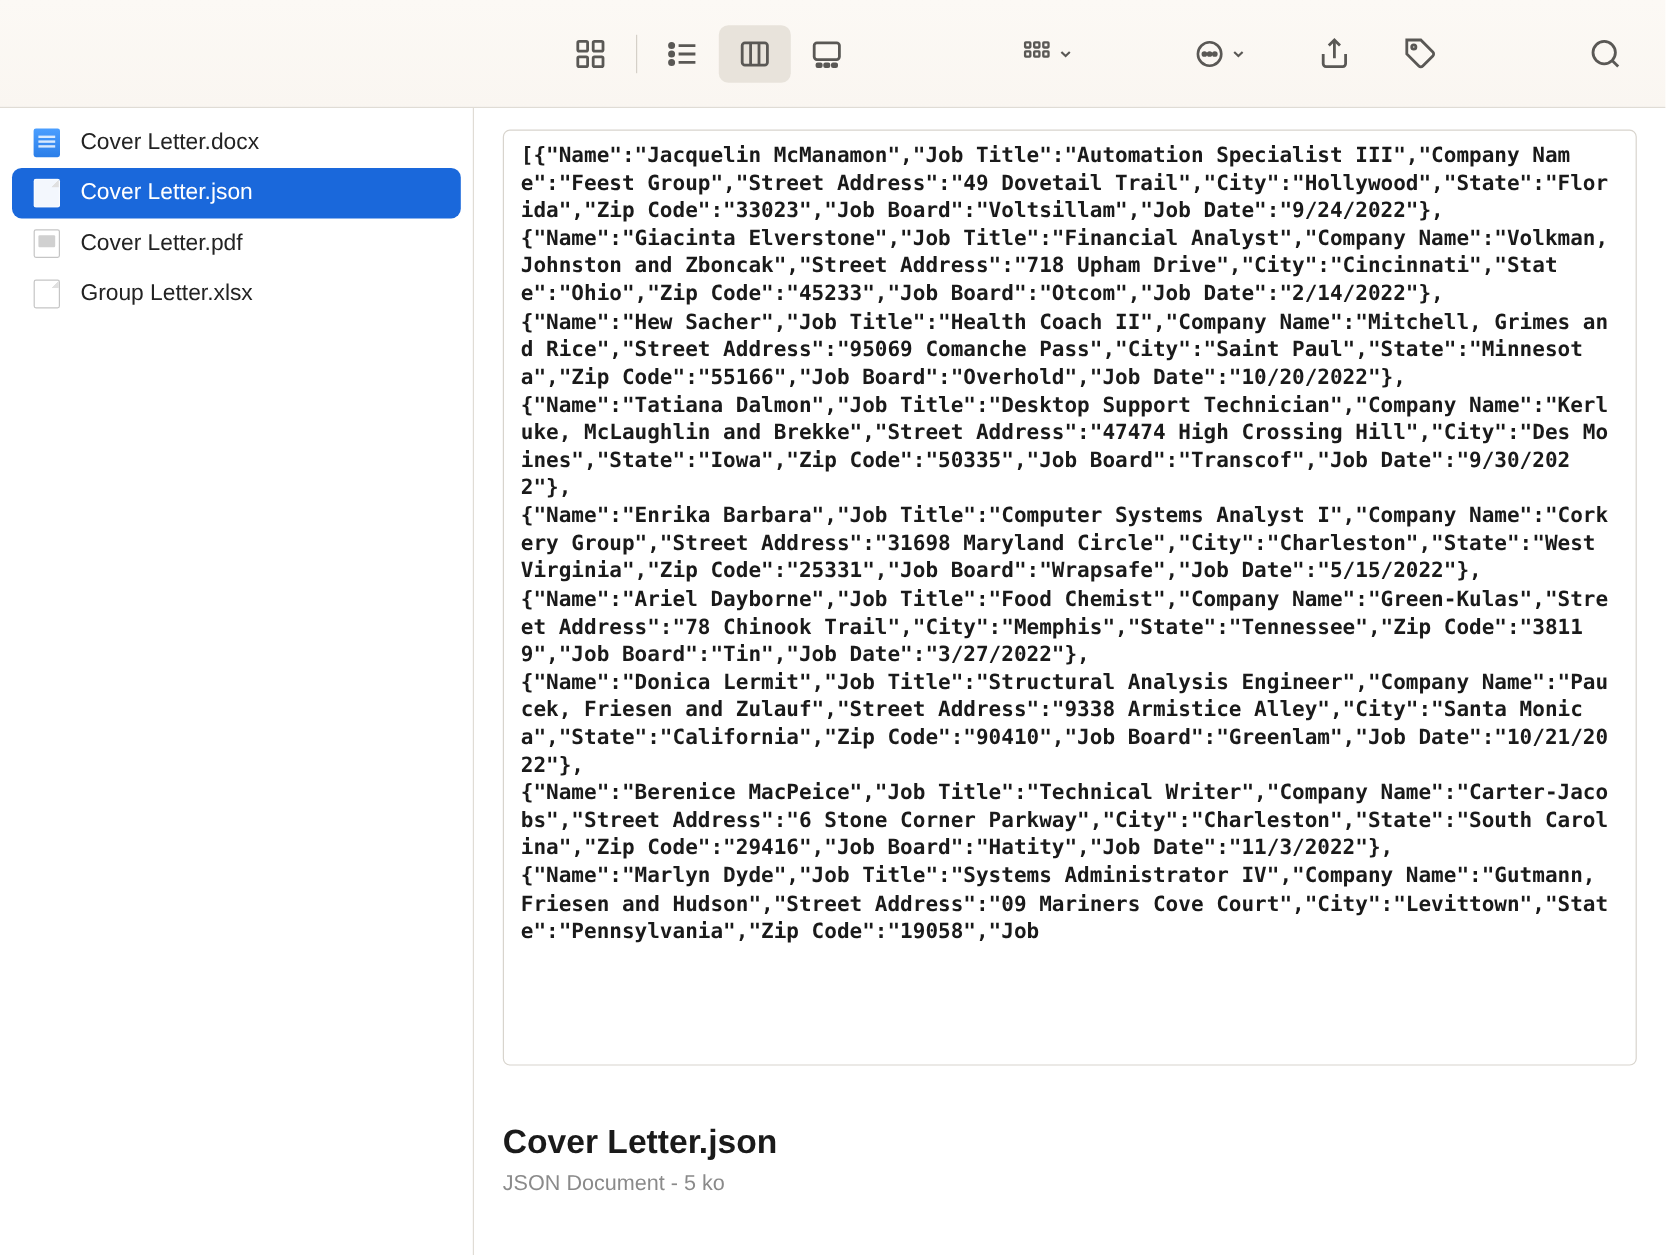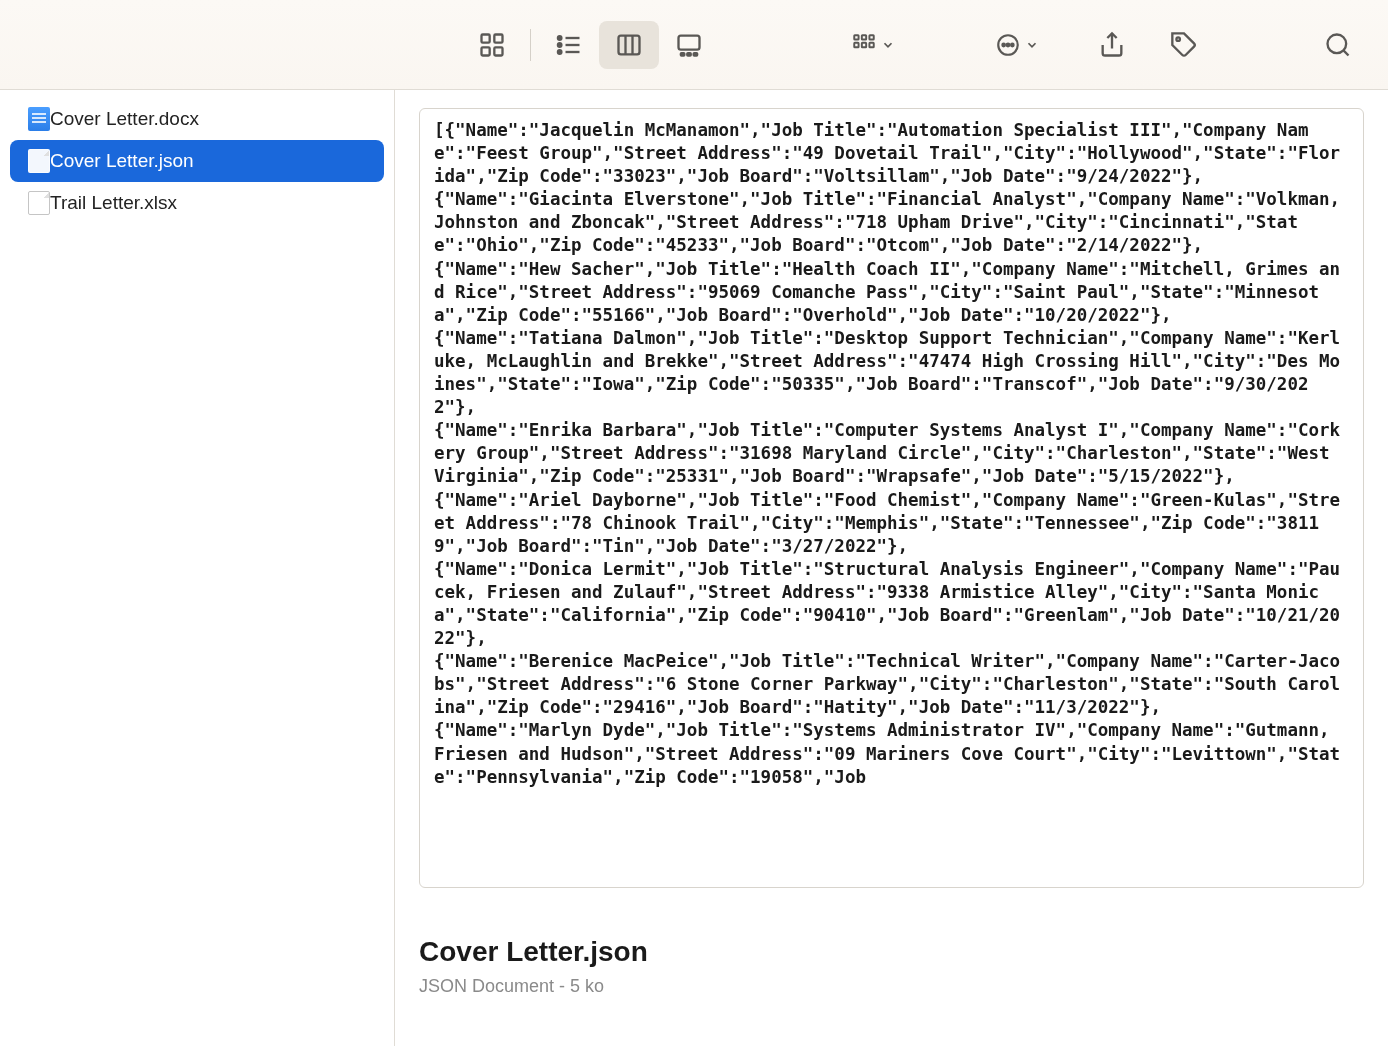--- a/index.html
+++ b/index.html
@@ -101,7 +101,7 @@
       align-items: center;
       height: 42px;
       padding: 0 18px;
-      gap: 0;
+      gap: 17px;
       cursor: pointer;
       font-size: 19px;
       color: #232323;

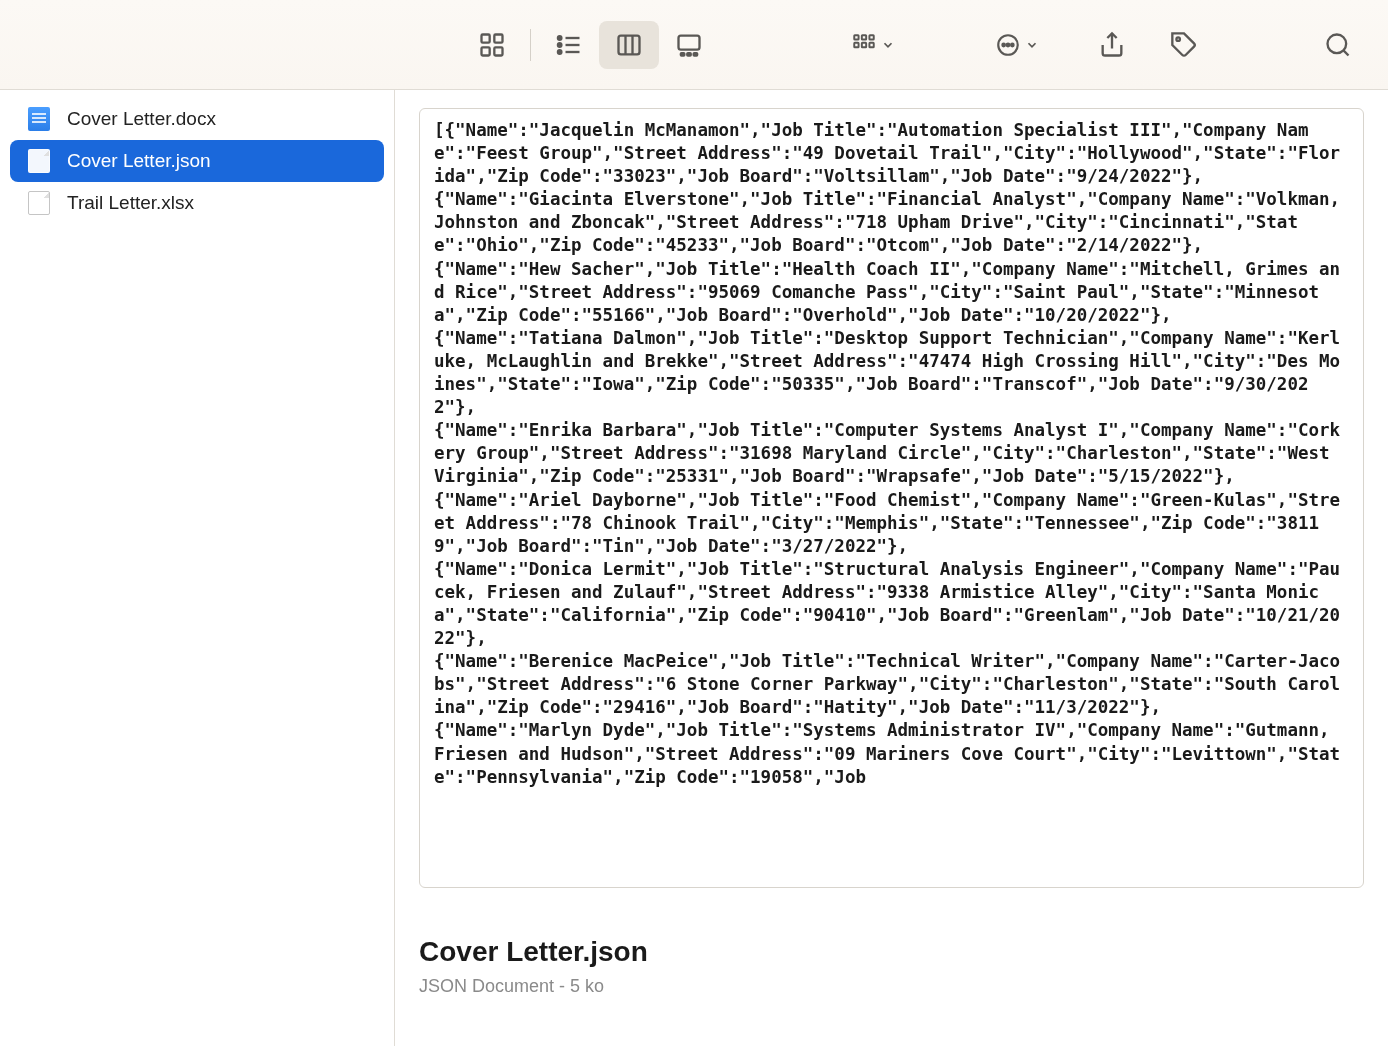--- a/index.html
+++ b/index.html
@@ -327,6 +327,10 @@
       <span>Cover Letter.json</span>
     </div>
     <div class="file-item">
+      <div class="file-icon pdf"></div>
+      <span>Cover Letter.pdf</span>
+    </div>
+    <div class="file-item">
       <div class="file-icon generic"></div>
       <span>Trail Letter.xlsx</span>
     </div>

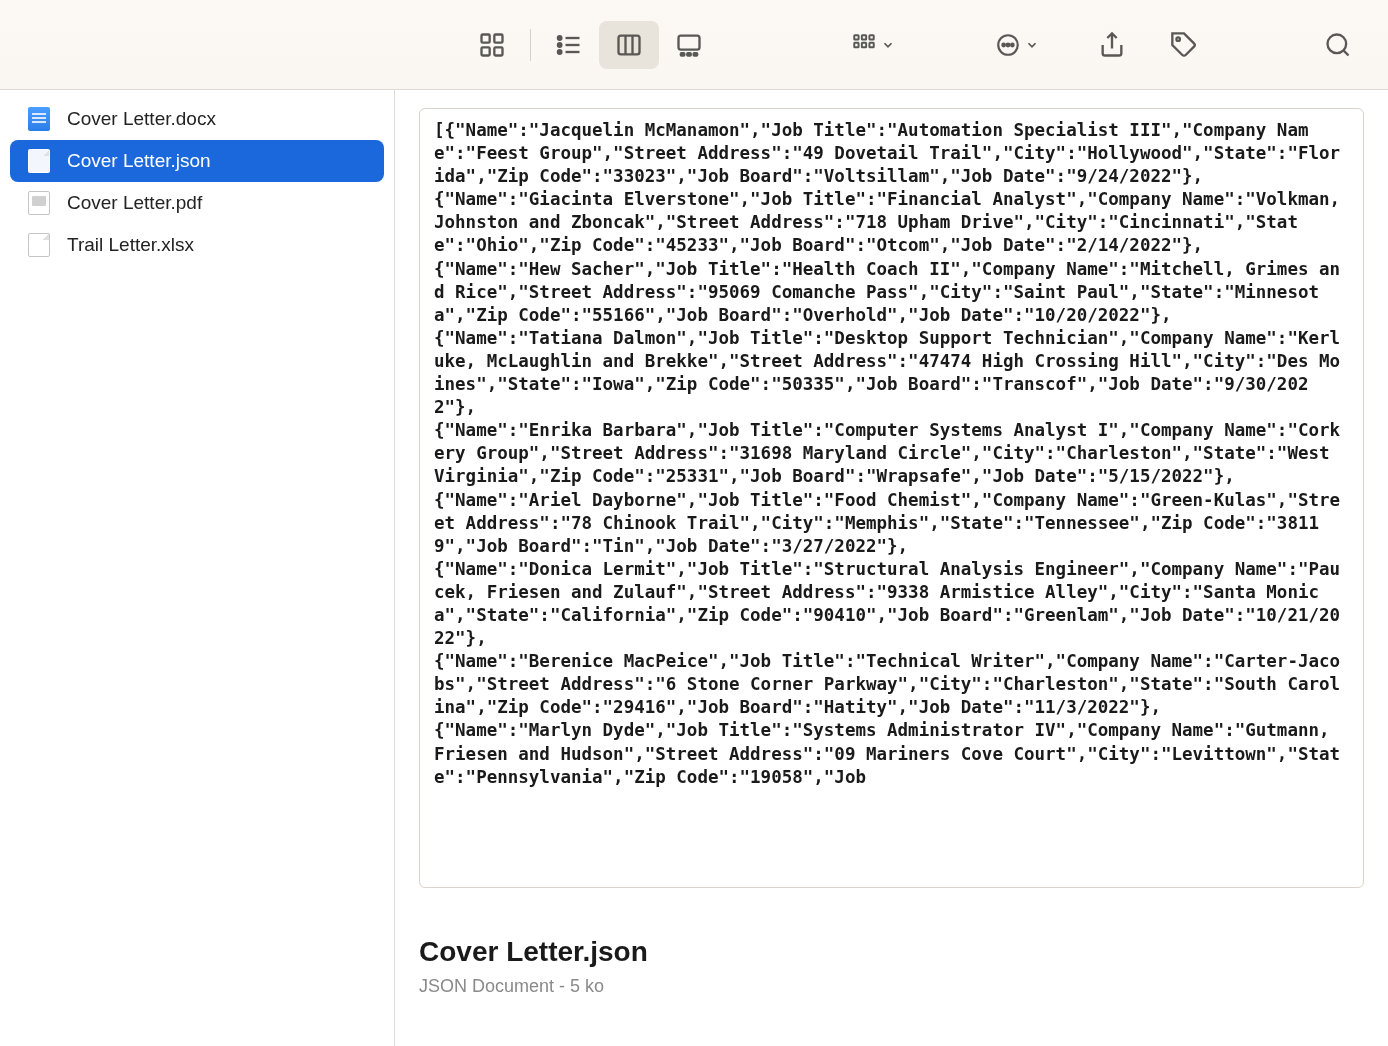--- a/index.html
+++ b/index.html
@@ -332,7 +332,7 @@
     </div>
     <div class="file-item">
       <div class="file-icon generic"></div>
-      <span>Trail Letter.xlsx</span>
+      <span>Group Letter.xlsx</span>
     </div>
   </div>
 

